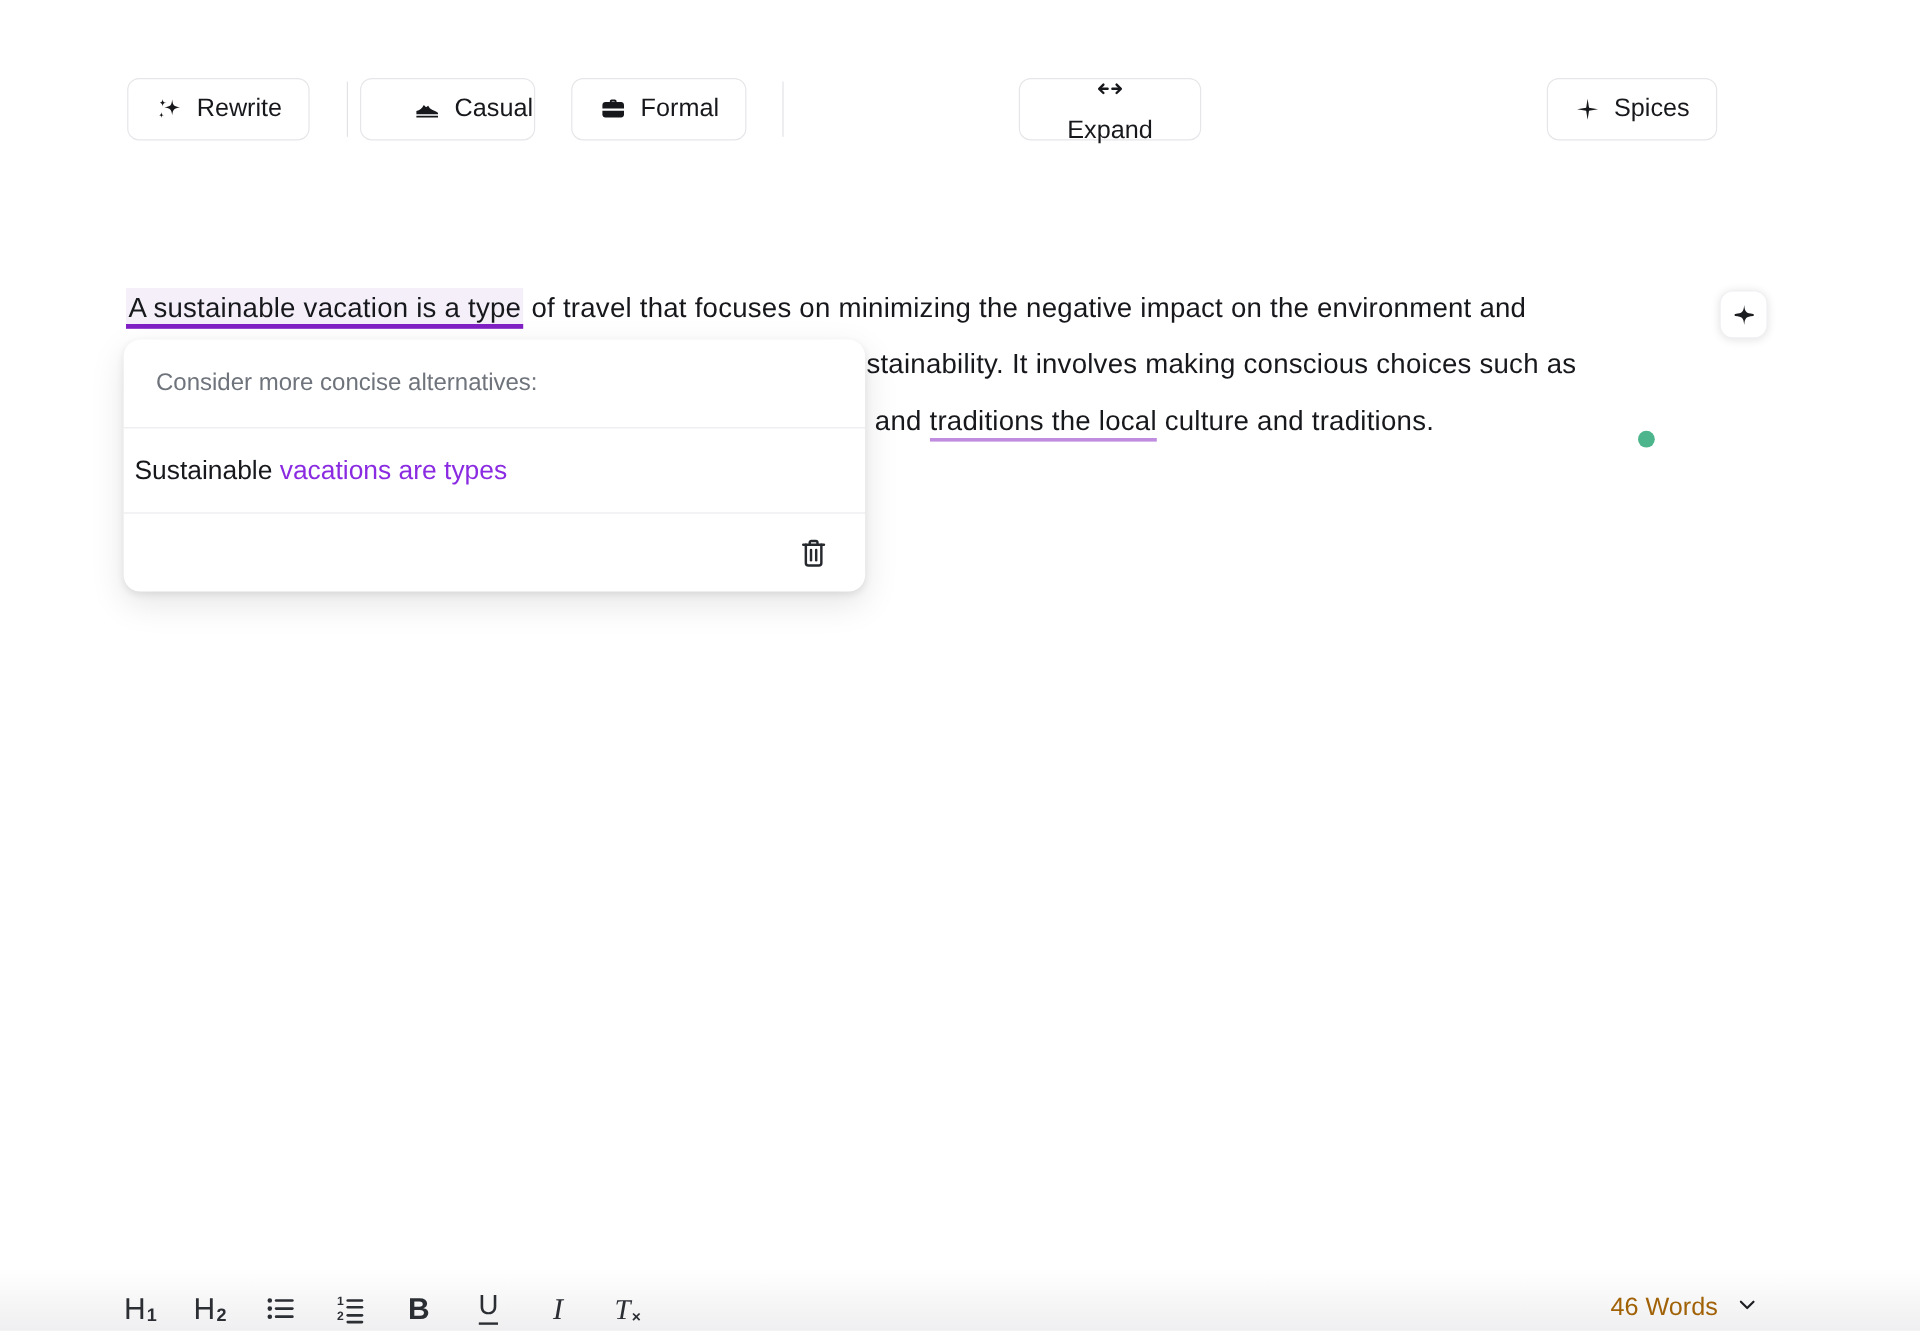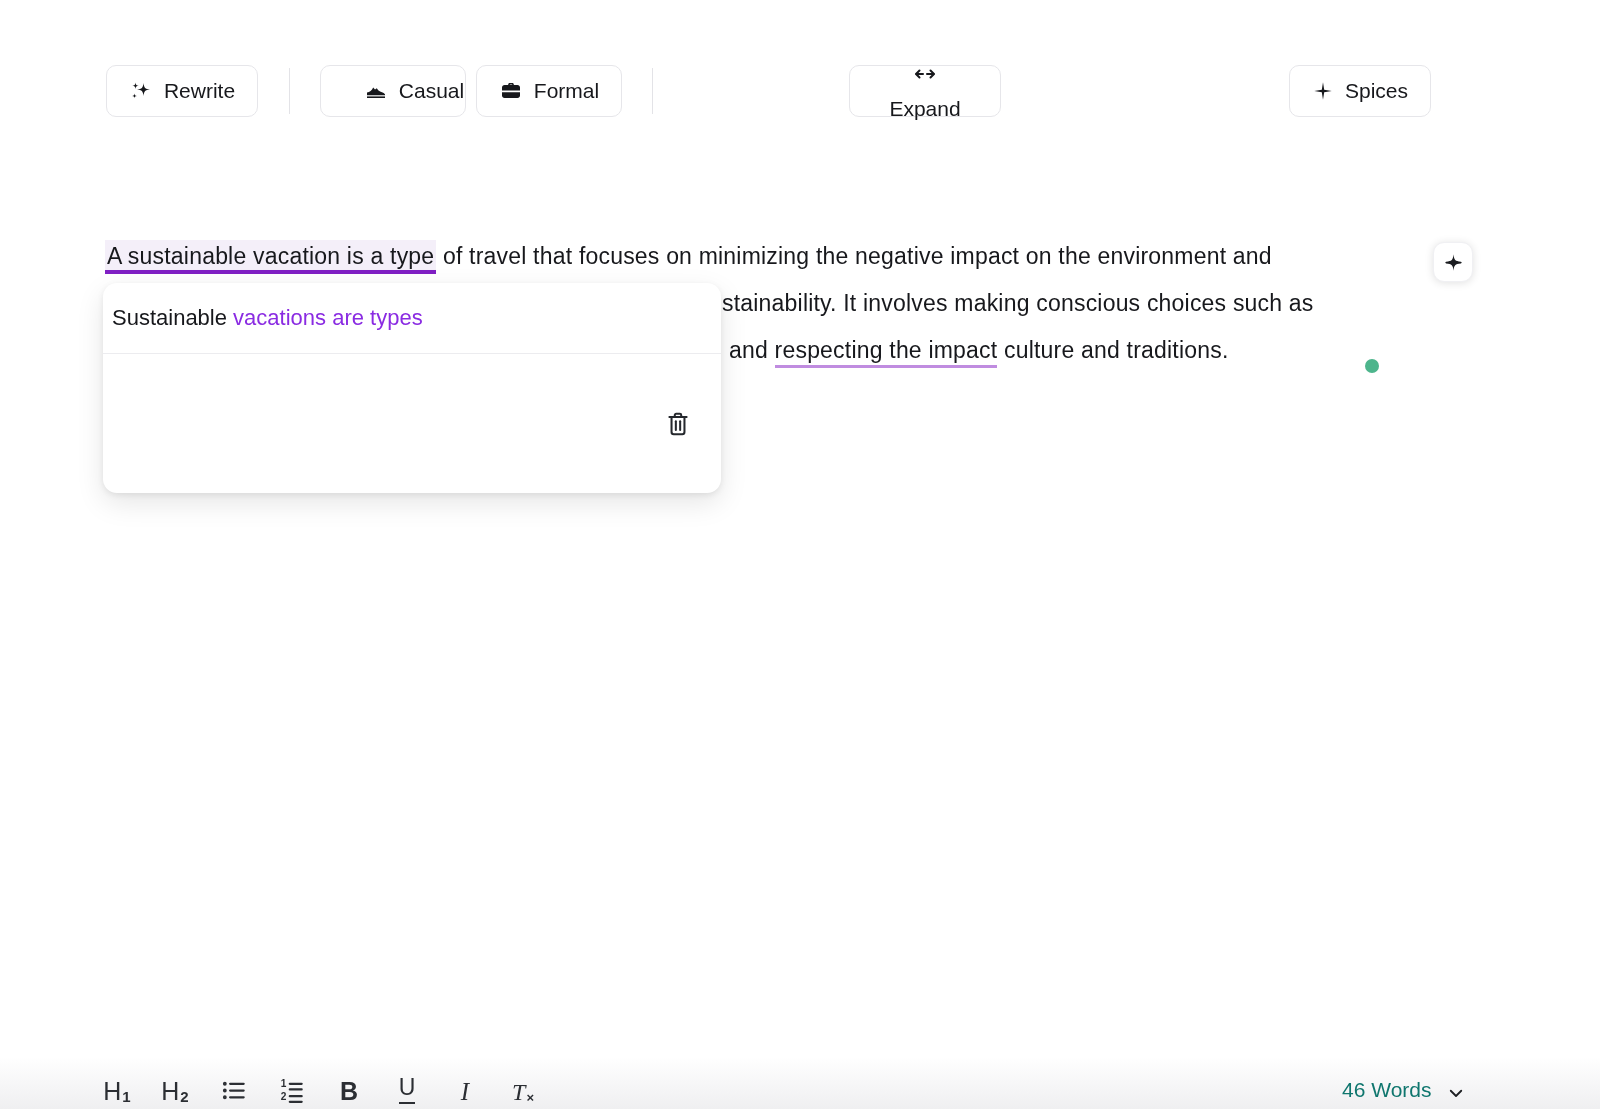--- a/index.html
+++ b/index.html
@@ -88,7 +88,7 @@
 
   <div class="vdivider" style="left:289px;"></div>
 
-  <div class="btn" style="left:320px;width:146px;padding-left:42px;">
+  <div class="btn" style="left:300px;width:146px;padding-left:42px;">
     <span style="display:flex;">
       <svg width="24" height="24" viewBox="0 0 24 24" fill="#17181c">
         <path d="M3 16.2 L3 13.5 C5.8 13.3 7.8 11.4 9.2 8.6 L11 10.4 L12.8 9.2 L14.2 11.2 C16.6 13.4 19.6 13.2 21 15.2 L21 16.2 Z"></path>

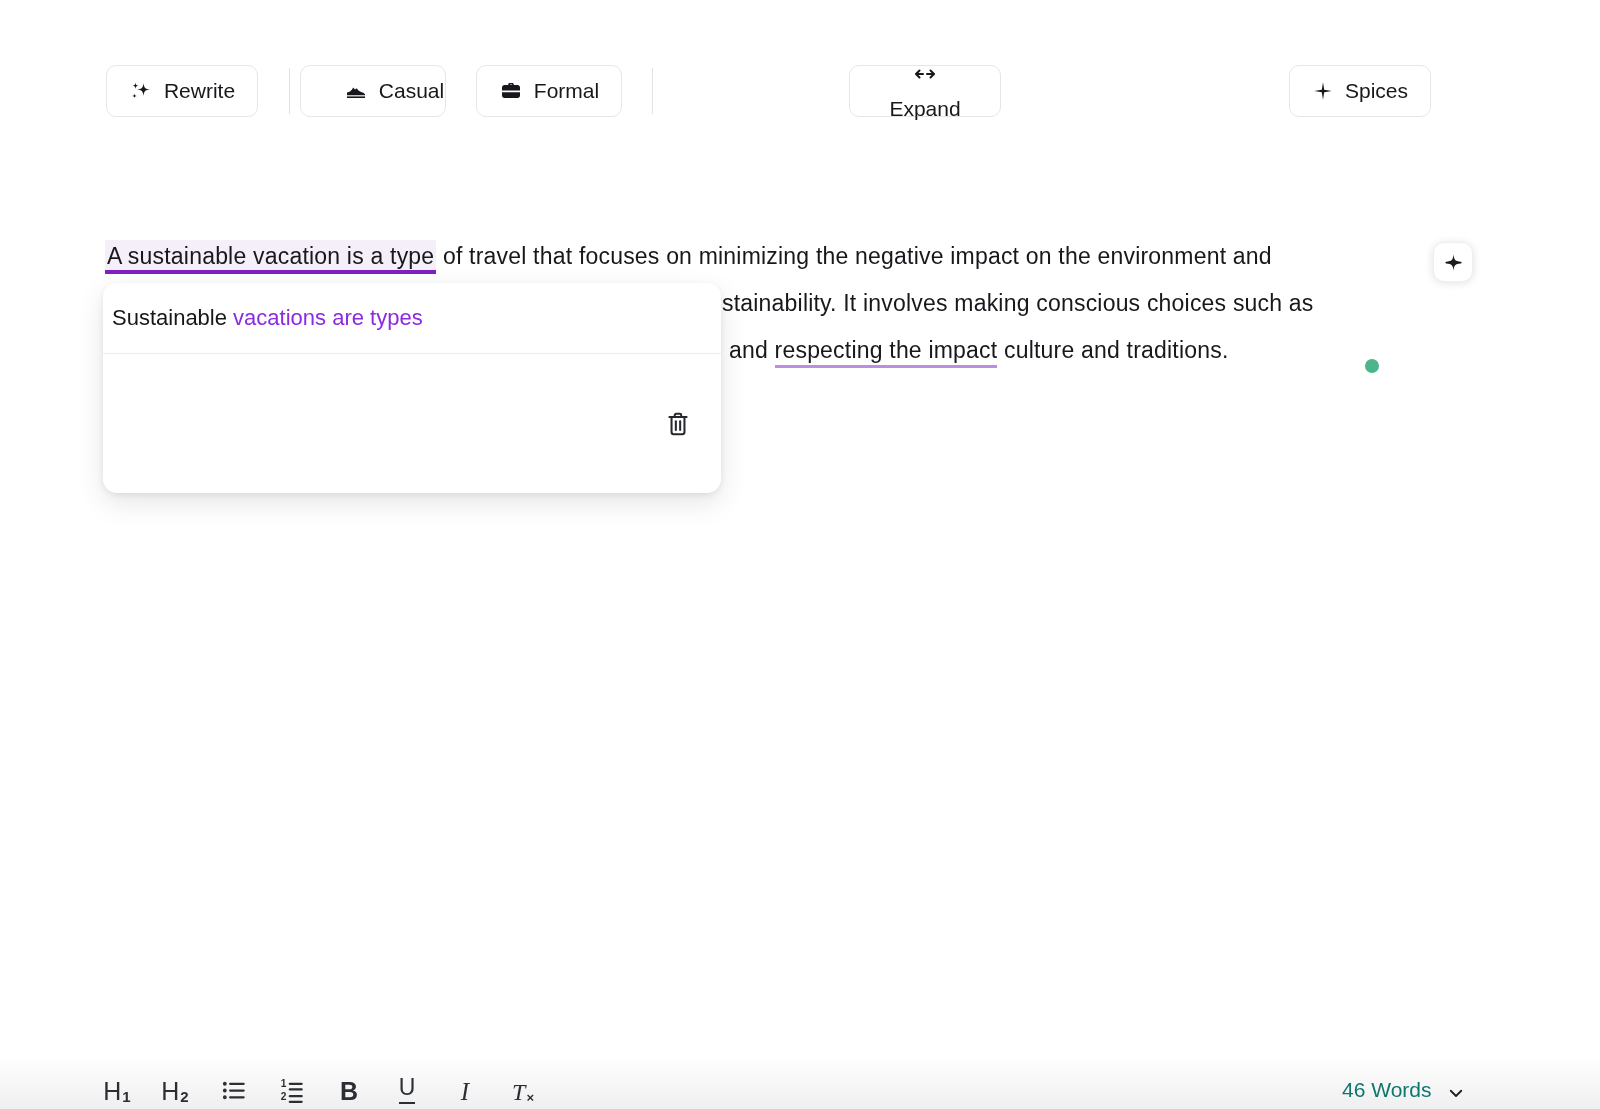--- a/index.html
+++ b/index.html
@@ -155,6 +155,9 @@
   <div class="green-dot"></div>
 
   <div class="popup">
+    <div class="row-header">
+      <span>Consider more concise alternatives:</span>
+    </div>
     <div class="row-suggestion">
       <span><span>Sustainable </span><span class="alt">vacations are types</span></span>
     </div>

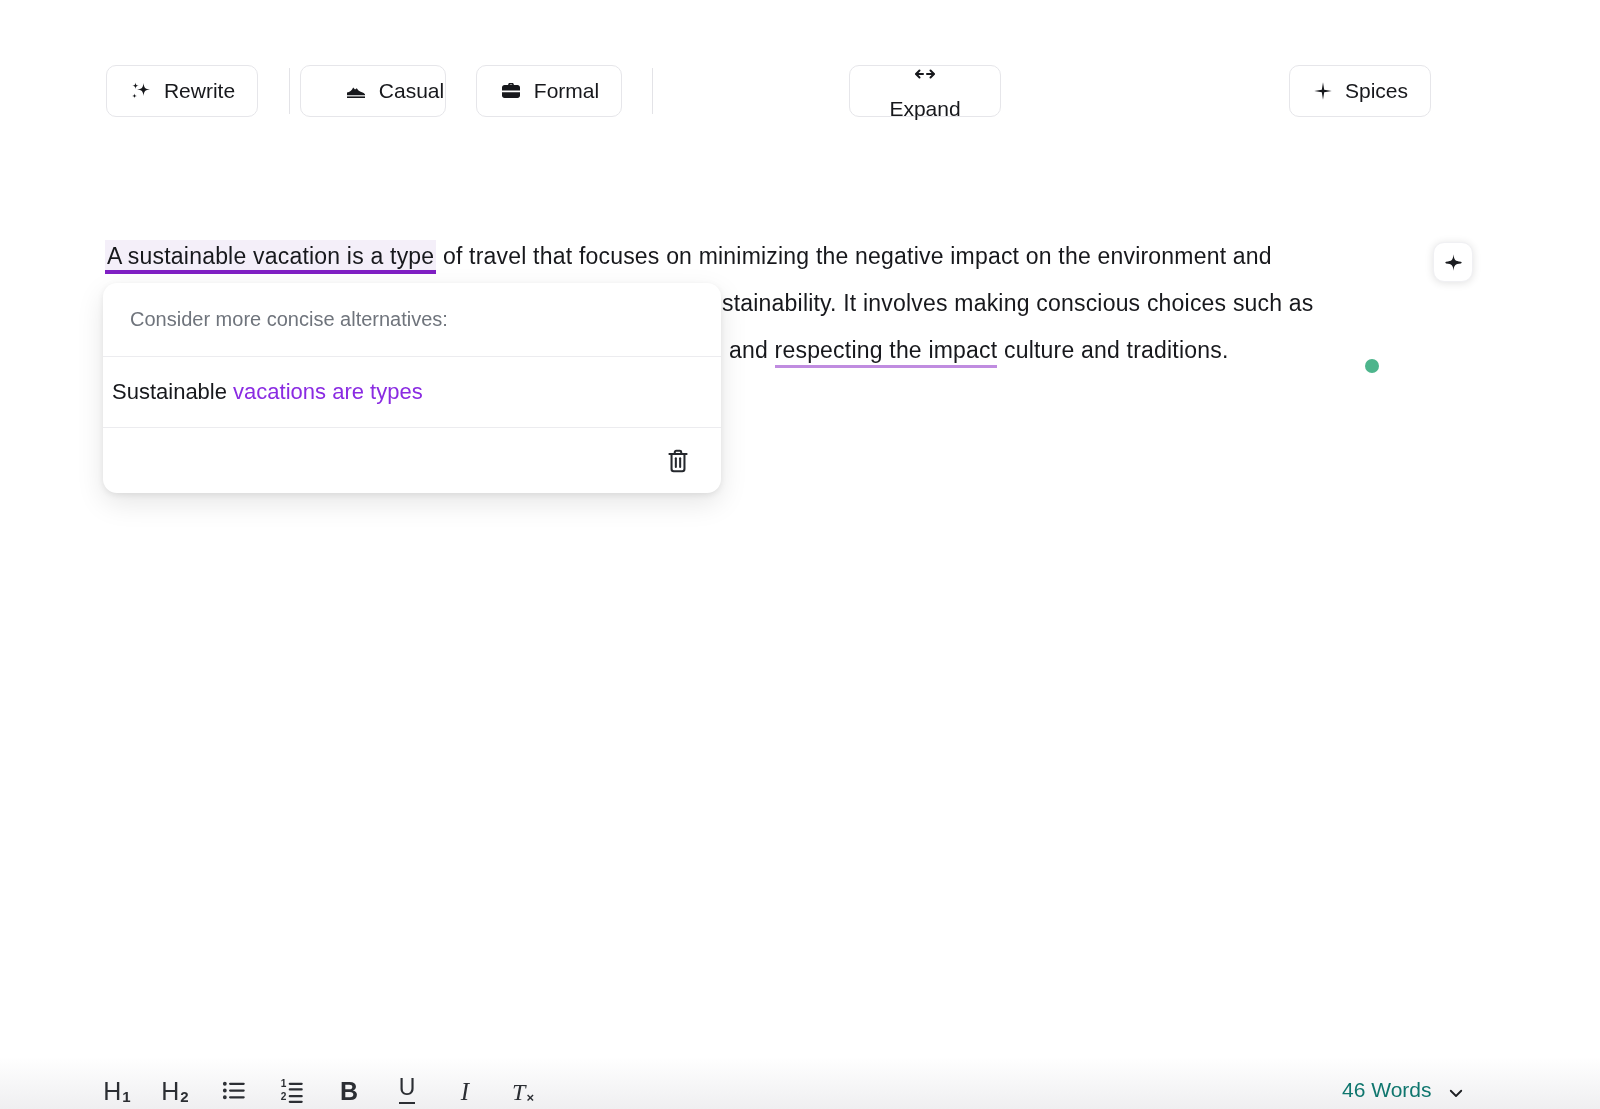--- a/index.html
+++ b/index.html
@@ -141,7 +141,7 @@
   </div>
 
   <div class="edline" style="left:729px;top:297px;">
-    <span>and </span><span class="ul-light">respecting the impact</span><span> culture and traditions.</span>
+    <span>and </span><span class="ul-light">traditions the local</span><span> culture and traditions.</span>
   </div>
 
   <div class="float-btn">

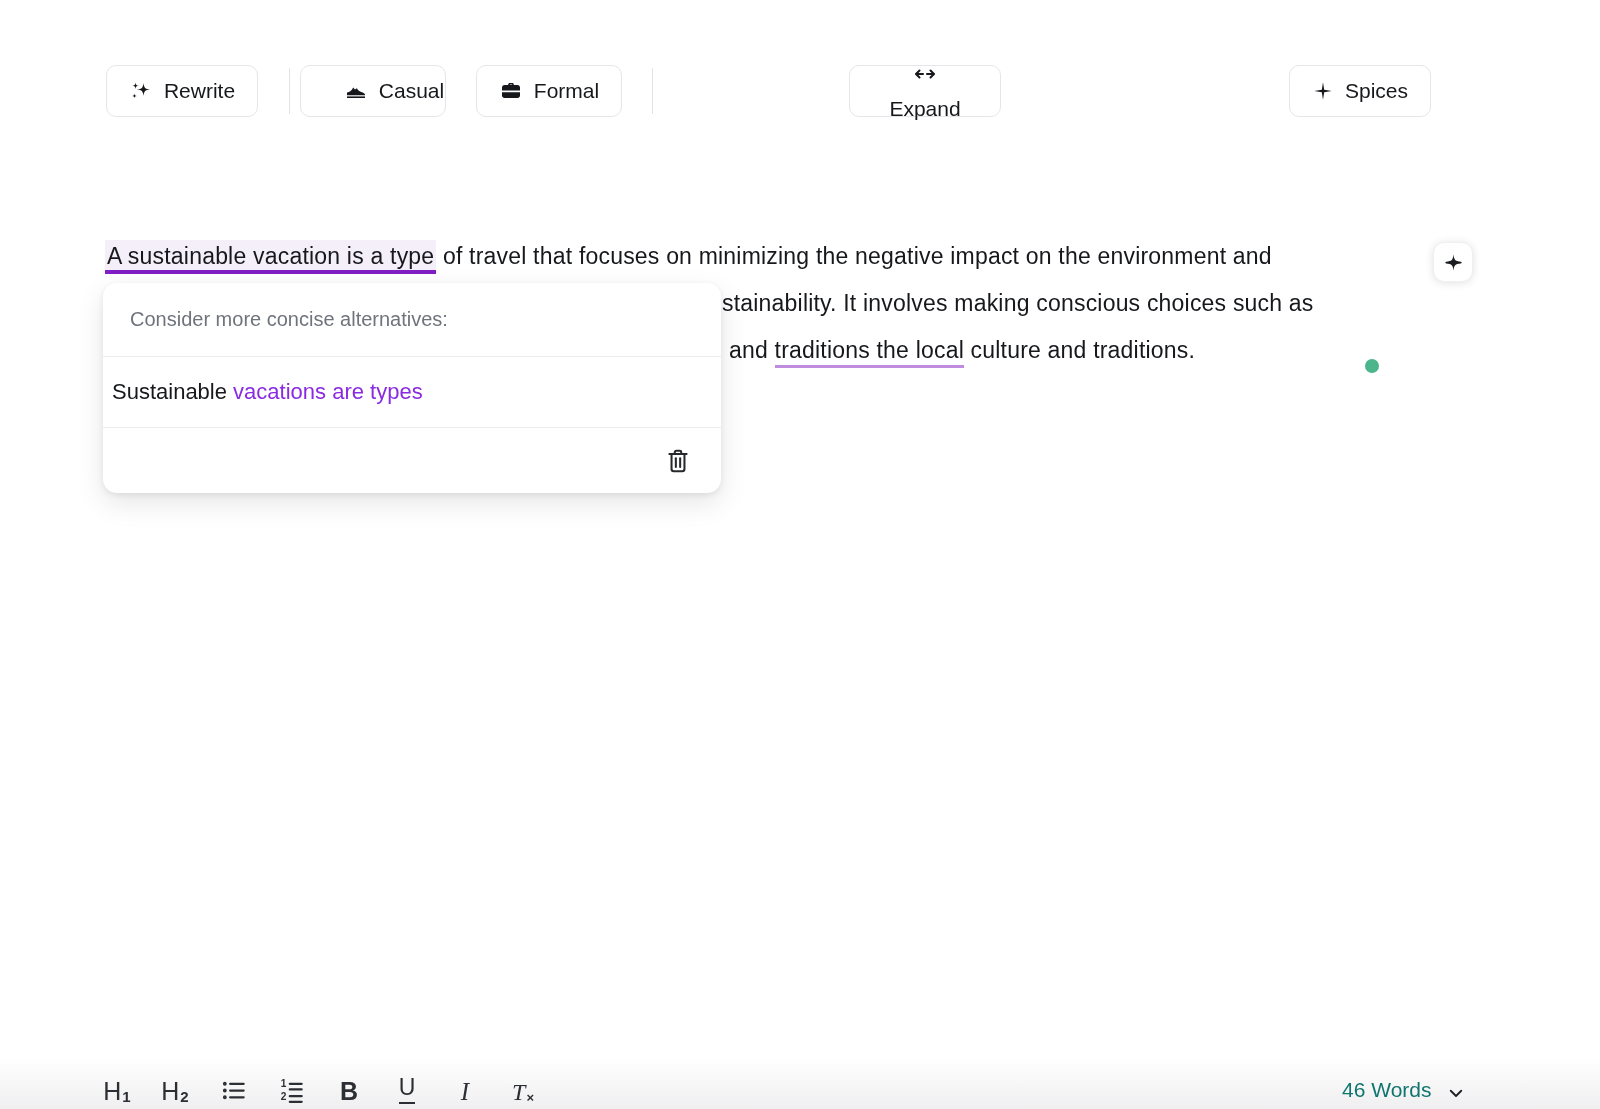--- a/index.html
+++ b/index.html
@@ -67,8 +67,8 @@
   .fmt-i{font-size:25px;font-style:italic;font-family:"Liberation Serif",serif;line-height:1;}
   .fmt-tx{font-size:24px;font-style:italic;font-family:"Liberation Serif",serif;line-height:1;display:flex;align-items:flex-end;}
   .fmt-tx .sub{font-size:13px;font-weight:700;font-style:normal;font-family:"Liberation Sans",sans-serif;margin-left:1px;}
-  .wordcount{position:absolute;left:1342px;top:1048px;display:flex;align-items:flex-end;gap:15px;
-    font-size:21px;color:#0f766e;cursor:pointer;}
+  .wordcount{position:absolute;left:1342px;top:1048px;display:flex;align-items:flex-start;gap:15px;
+    font-size:21px;color:#a16207;cursor:pointer;}
 </style>
 </head>
 <body>

